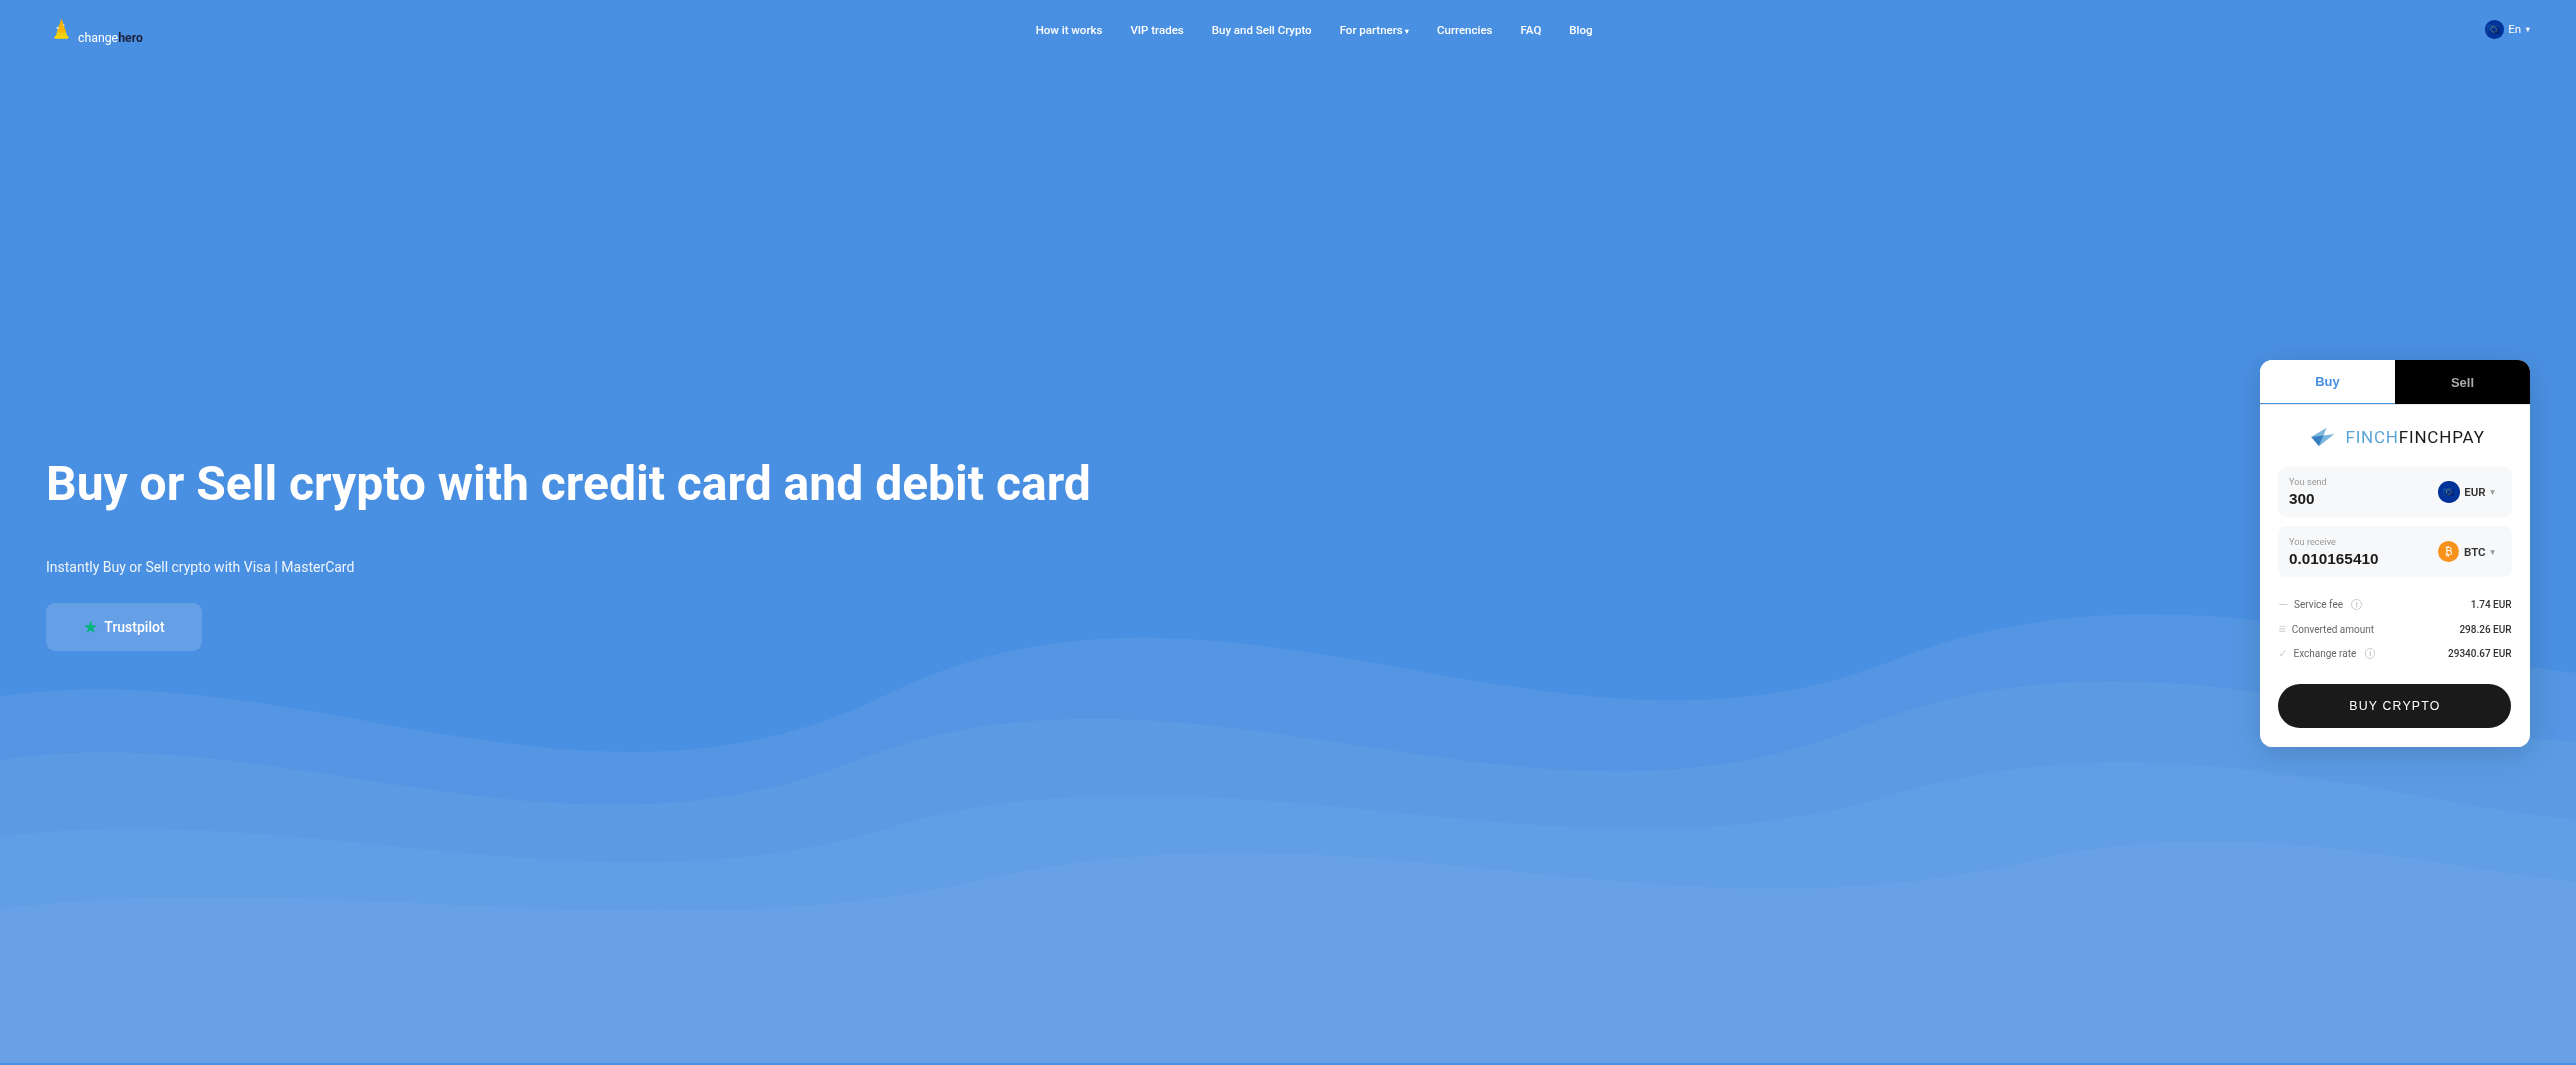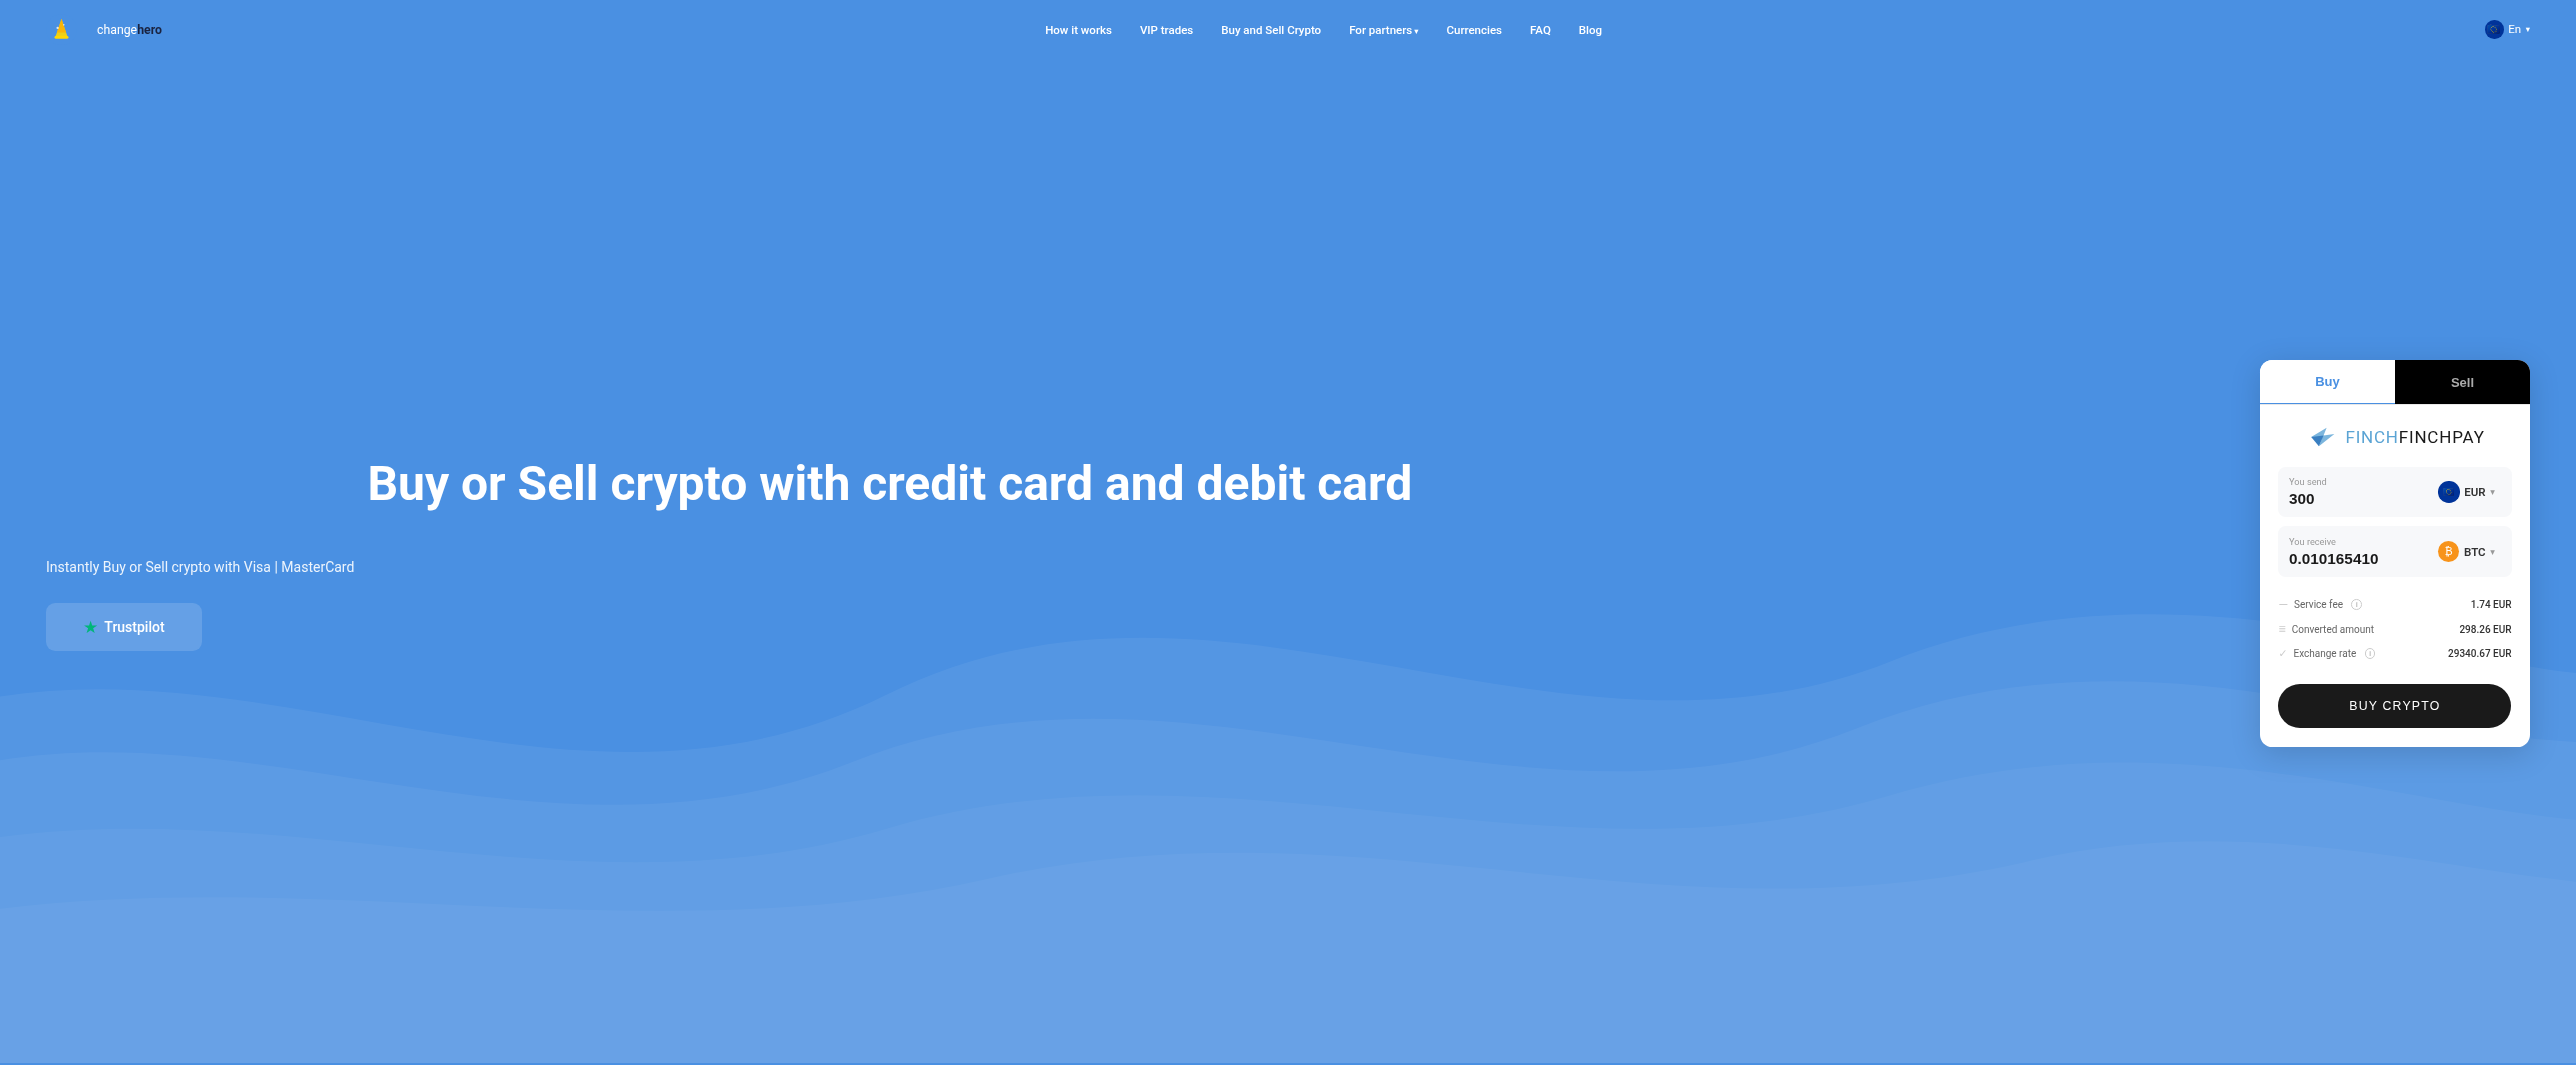--- a/index.html
+++ b/index.html
@@ -22,8 +22,8 @@
     }
     .nav-logo {
       display: flex;
-      align-items: center;
-      gap: 20px;
+      align-items: flex-end;
+      gap: 1px;
       text-decoration: none;
     }
     .logo-icon {

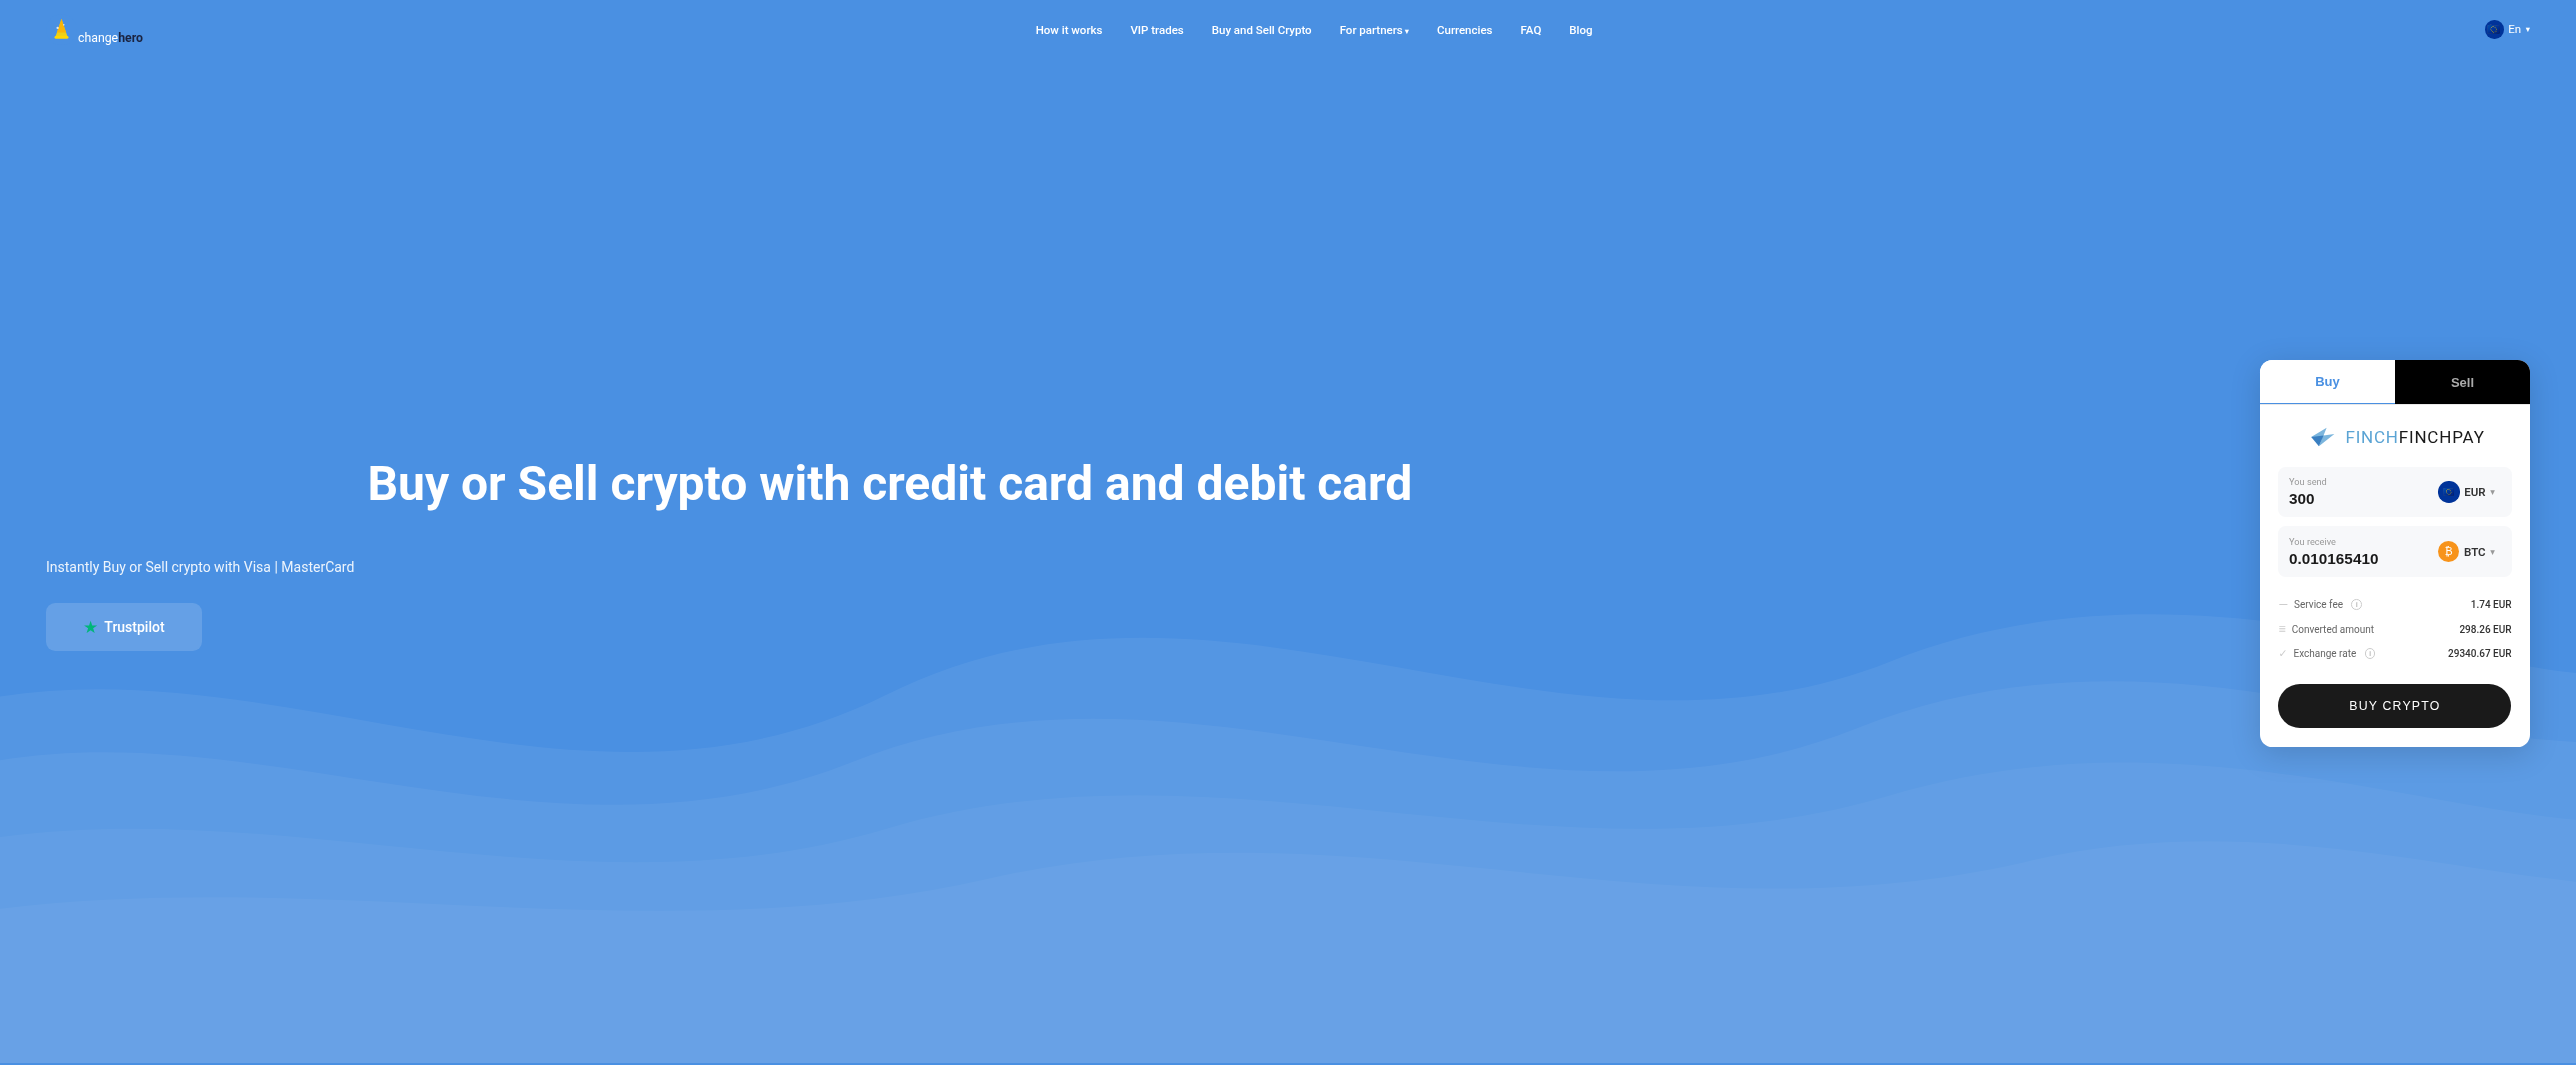--- a/index.html
+++ b/index.html
@@ -101,7 +101,6 @@
       color: #fff;
       line-height: 1.15;
       margin-bottom: 15.3px;
-      text-align: right;
     }
     .hero-subtitle {
       font-size: 14px;

